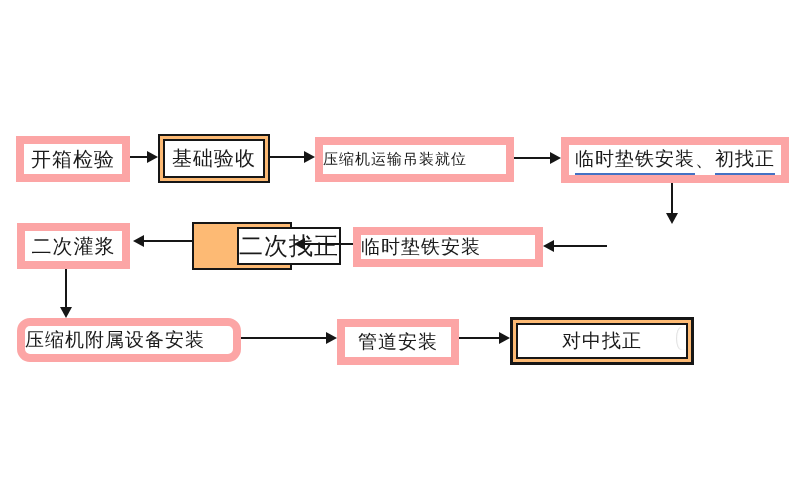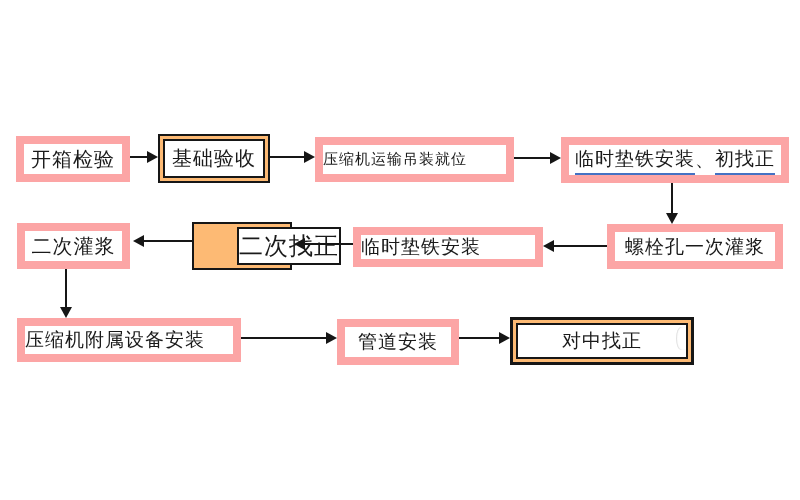--- a/index.html
+++ b/index.html
@@ -74,7 +74,6 @@
 
   <div class="node leftalign" style="left:353px;top:227px;width:190px;height:40px;">临时垫铁安装</div>
 
-  <div class="node" style="left:607px;top:224px;width:176px;height:45px;">螺栓孔一次灌浆</div>
 
   <div class="node leftalign" style="left:17px;top:318px;width:224px;height:44px;">压缩机附属设备安装</div>
 

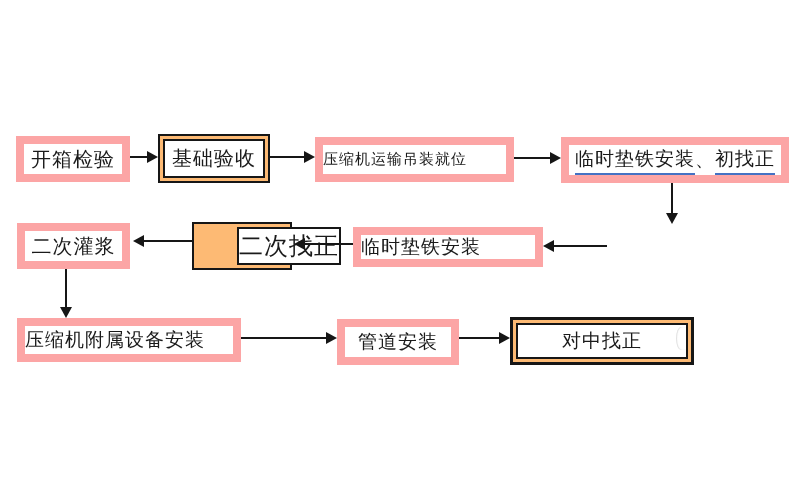--- a/index.html
+++ b/index.html
@@ -75,7 +75,7 @@
   <div class="node leftalign" style="left:353px;top:227px;width:190px;height:40px;">临时垫铁安装</div>
 
 
-  <div class="node leftalign" style="left:17px;top:318px;width:224px;height:44px;">压缩机附属设备安装</div>
+  <div class="node leftalign" style="left:17px;top:318px;width:224px;height:44px;border-radius:13px;">压缩机附属设备安装</div>
 
   <div class="node" style="left:337px;top:319px;width:122px;height:46px;">管道安装</div>
 

